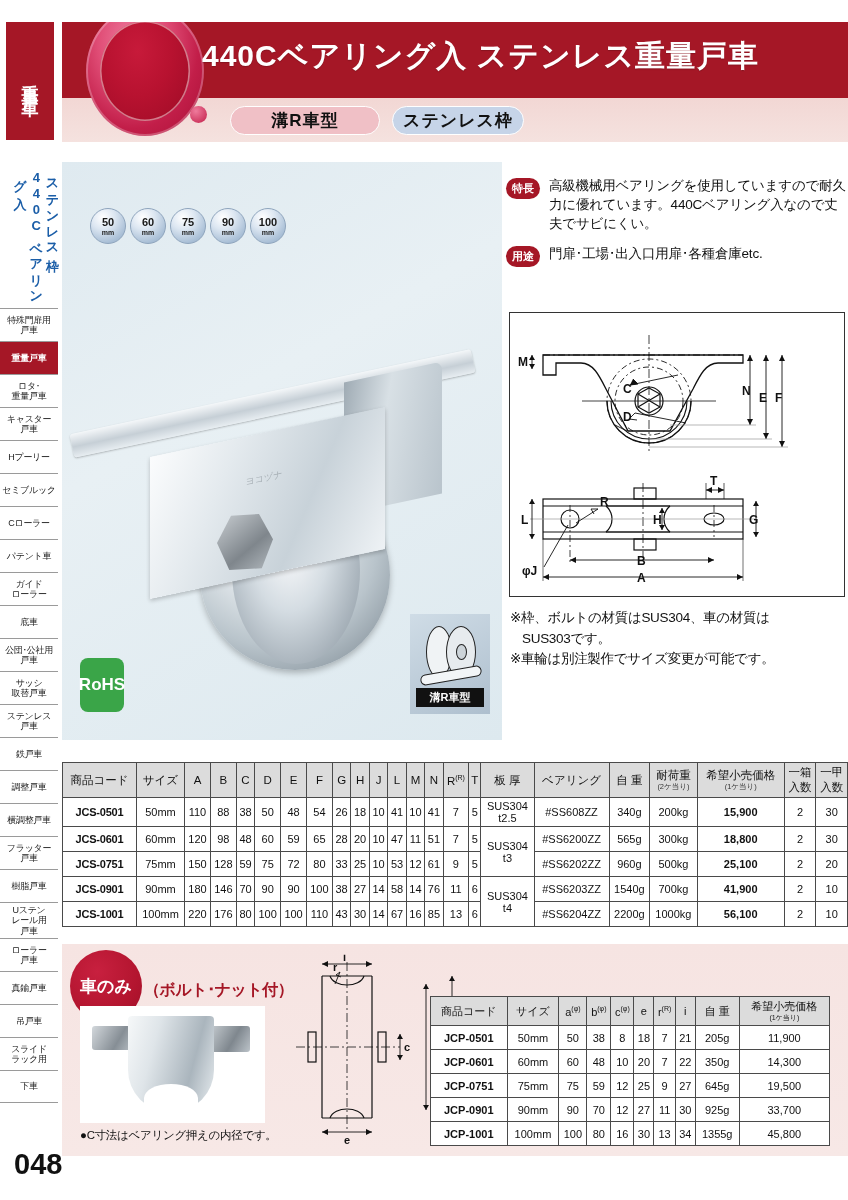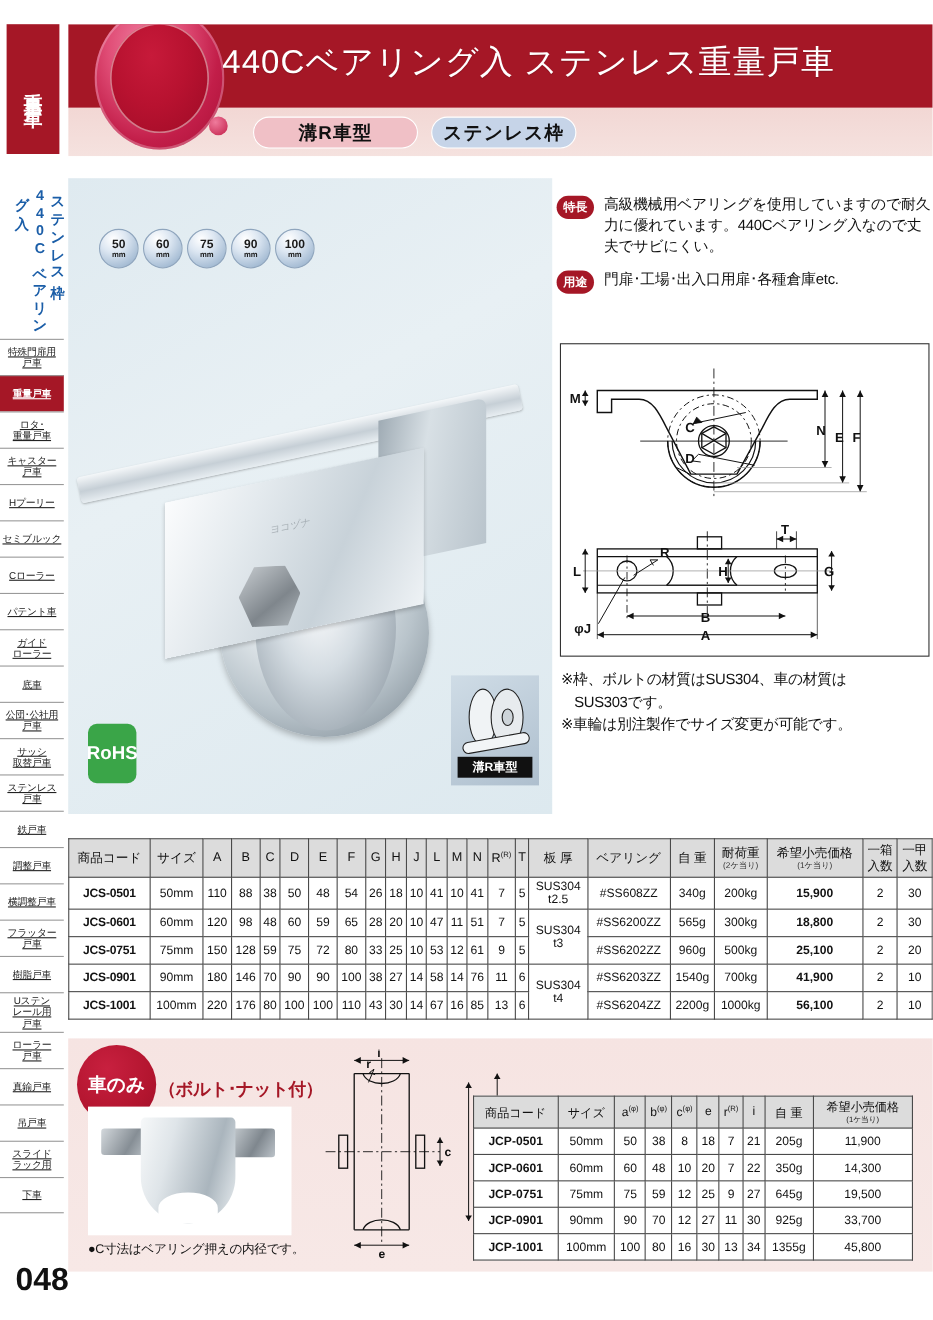--- a/index.html
+++ b/index.html
@@ -62,7 +62,7 @@
   }
   #header-title {
     position:absolute; left:140px; top:14px;
-    color:#fff; font-weight:normal; font-size:30px; letter-spacing:1px;
+    color:#fff; font-weight:bold; font-size:30px; letter-spacing:1px;
     text-shadow:0 1px 1px rgba(0,0,0,.18);
     white-space:nowrap;
   }

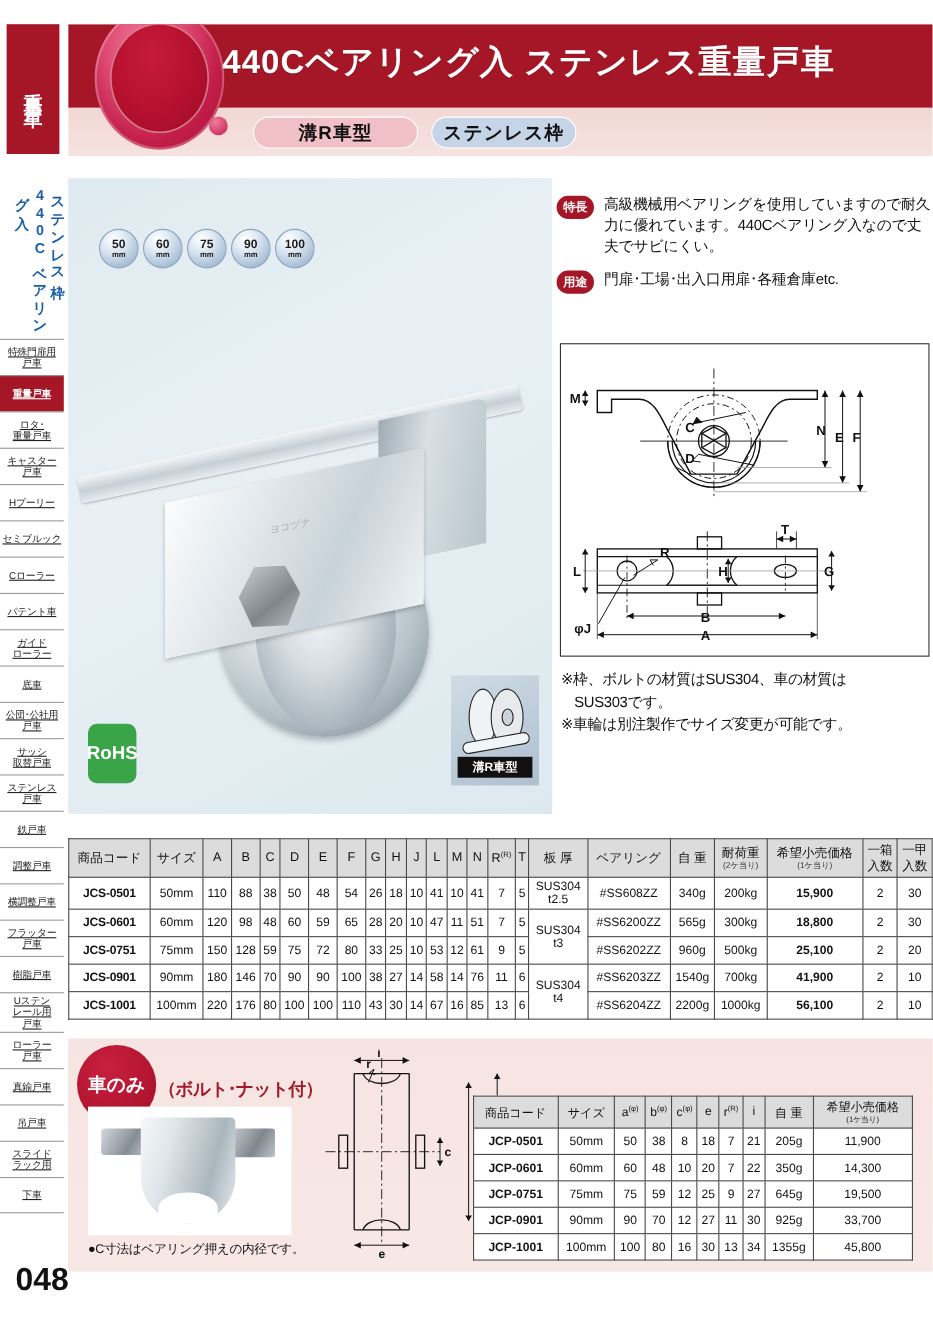--- a/index.html
+++ b/index.html
@@ -35,7 +35,7 @@
   }
   .side-item:last-child { border-bottom:1px solid #9a9a9a; }
   .side-item.active { background:#A51726; color:#fff; font-weight:bold; }
-  .side-item span { display:block;text-decoration:underline; }
+  .side-item span { display:block; }
   #page-no {
     position:absolute; left:14px; top:1148px;
     font-size:29px; font-weight:bold; color:#111; letter-spacing:0px;

